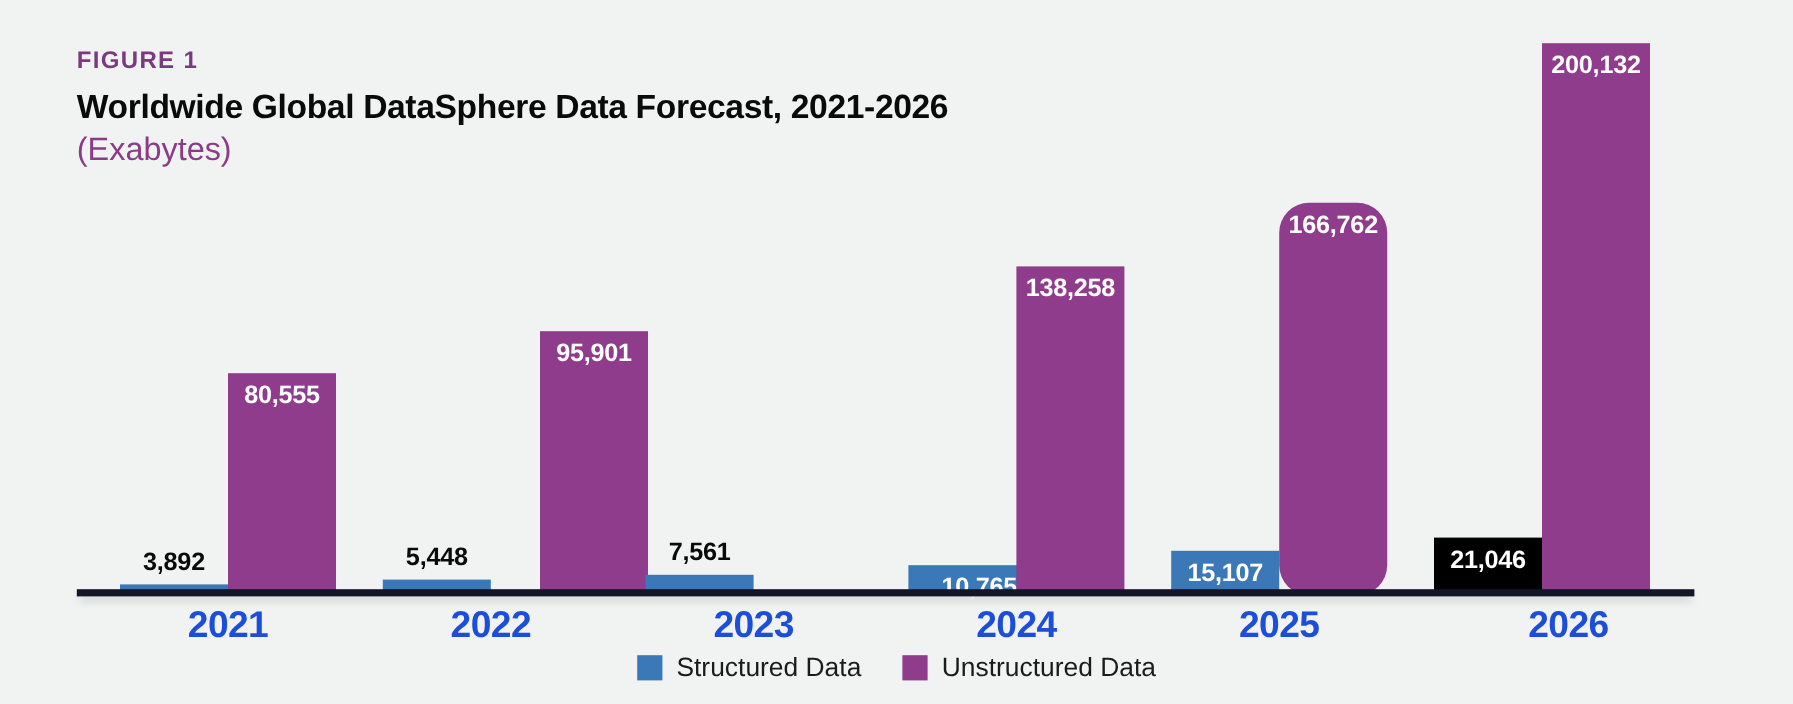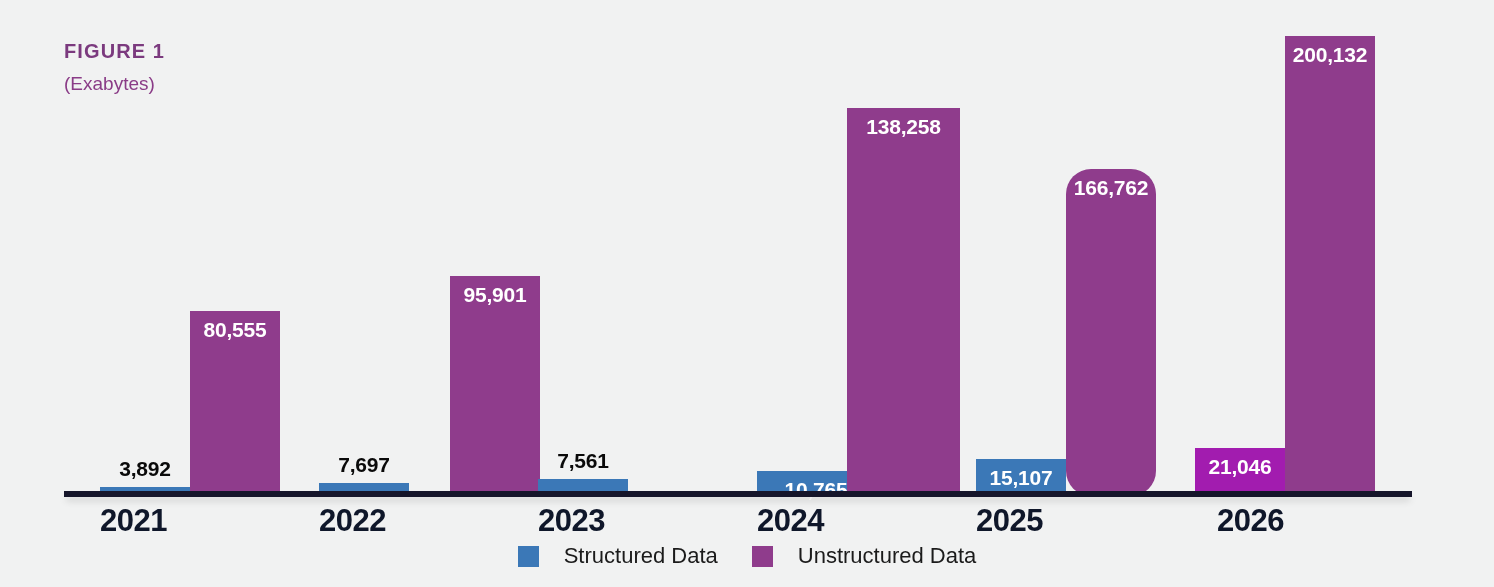--- a/index.html
+++ b/index.html
@@ -151,6 +151,7 @@
 
   <div class="header">
     <div class="figure-label">FIGURE 1</div>
+    <div class="chart-title">Worldwide Global DataSphere Data Forecast, 2021-2026</div>
     <div class="chart-subtitle">(Exabytes)</div>
   </div>
 

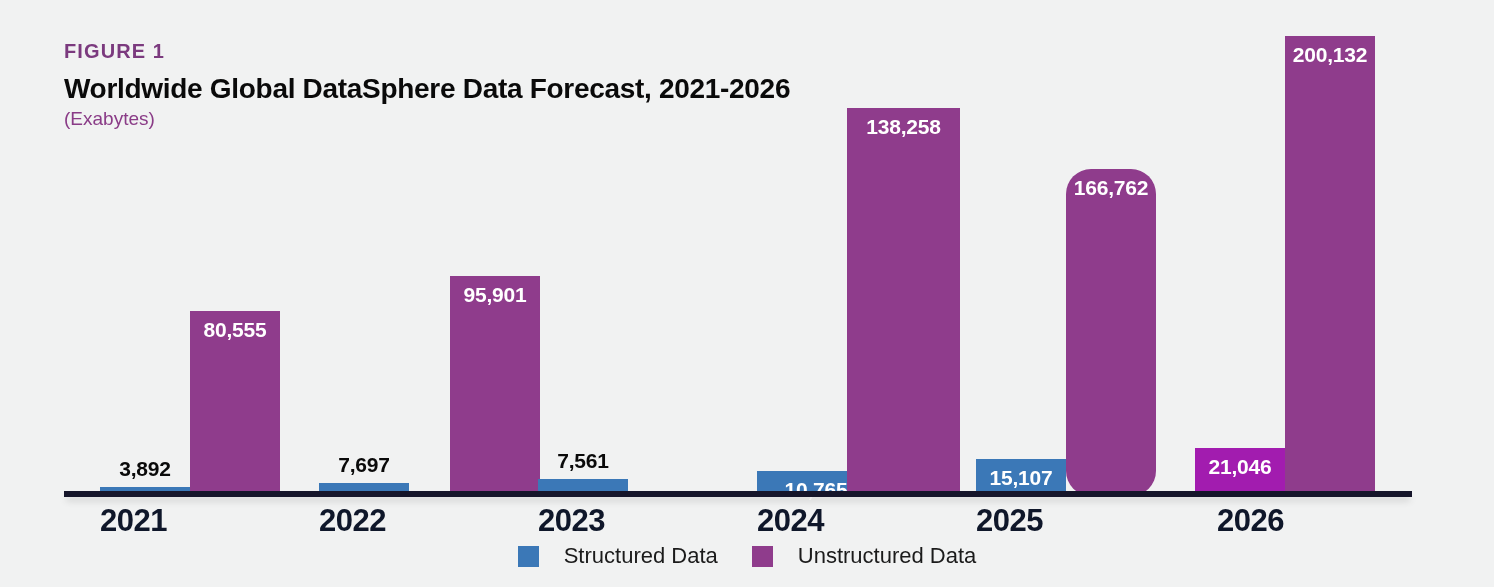--- a/index.html
+++ b/index.html
@@ -45,7 +45,7 @@
     white-space: nowrap;
   }
   .chart-subtitle {
-    font-size: 19px;
+    font-size: 27px;
     font-weight: normal;
     color: #8a3c87;
     line-height: 1.2;

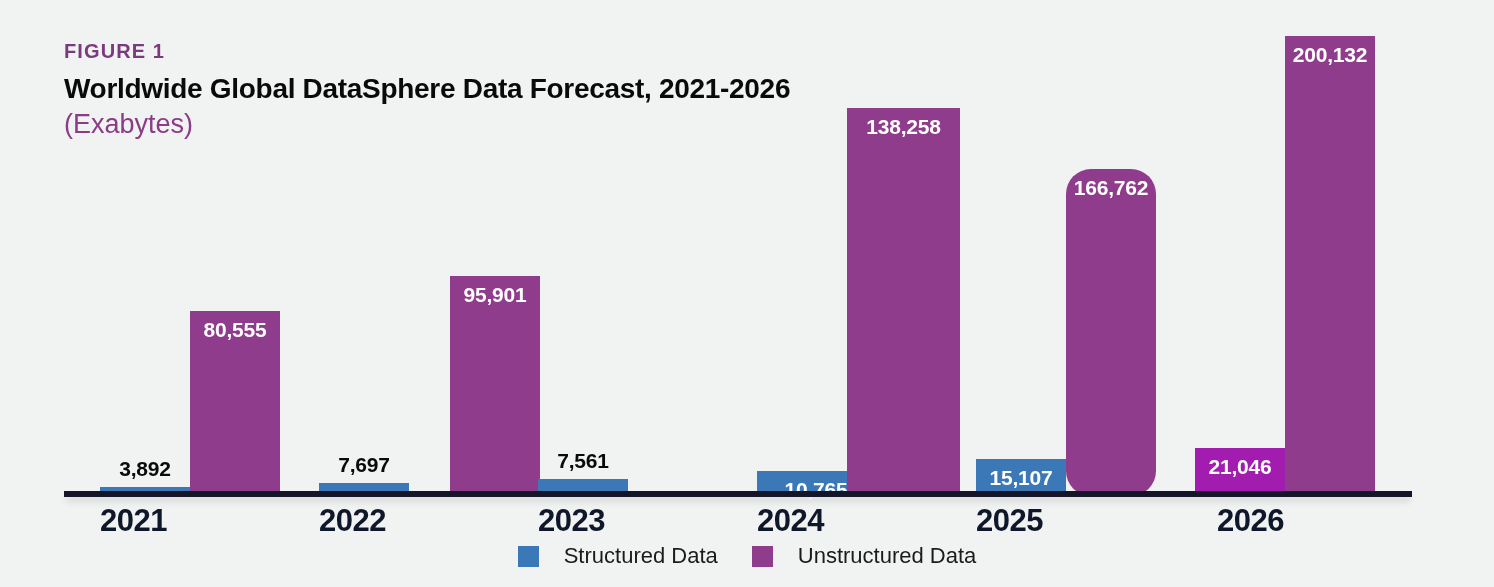--- a/index.html
+++ b/index.html
@@ -181,7 +181,7 @@
         <div class="bar structured" style="height: 25px; background: rgb(59, 120, 183); padding-left: 28px;">
           <span class="bar-label inside">10,765</span>
         </div>
-        <div class="bar unstructured" style="height: 388px; background: rgb(143, 60, 140); padding-left: 23px;">
+        <div class="bar unstructured" style="height: 274px; background: rgb(143, 60, 140);">
           <span class="bar-label inside">138,258</span>
         </div>
       </div>

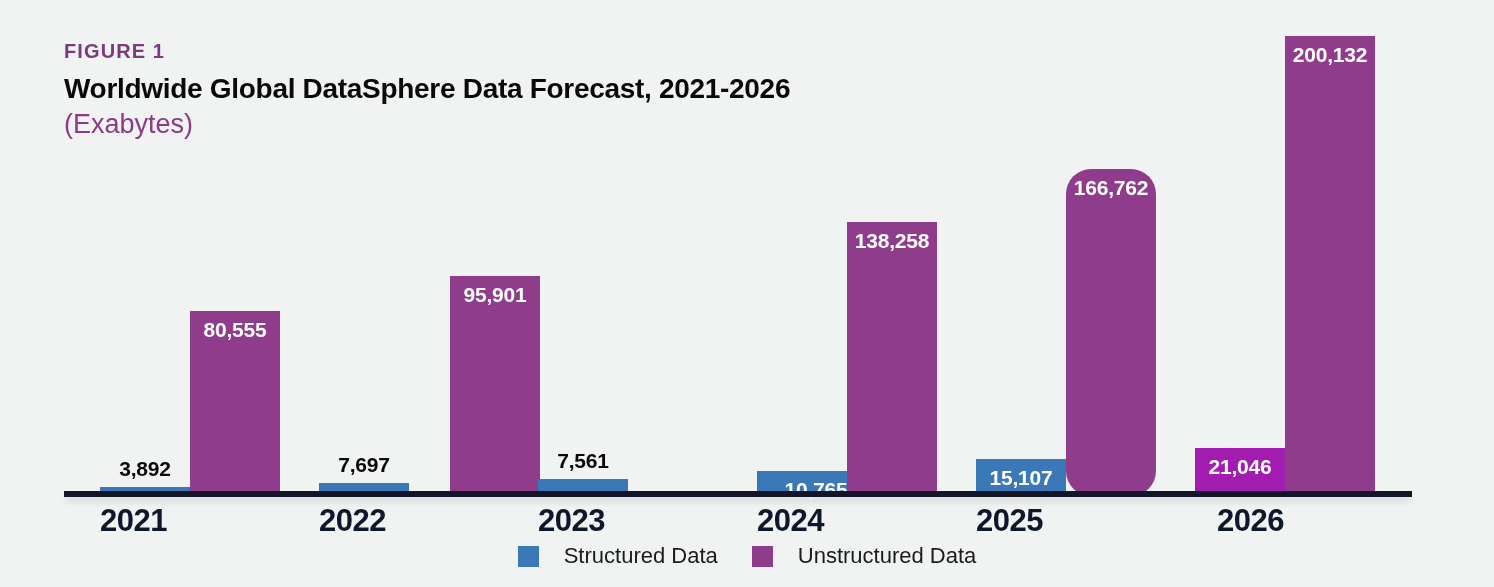--- a/index.html
+++ b/index.html
@@ -166,7 +166,7 @@
       </div>
       <div class="group" style="left: 255px; width: 180px;">
         <div class="bar structured" style="height: 13px; background: rgb(59, 120, 183);">
-          <span class="bar-label above">7,697</span>
+          <span class="bar-label above">5,448</span>
         </div>
         <div class="bar unstructured" style="height: 220px; background: rgb(143, 60, 140); margin-left: 41px;">
           <span class="bar-label inside">95,901</span>

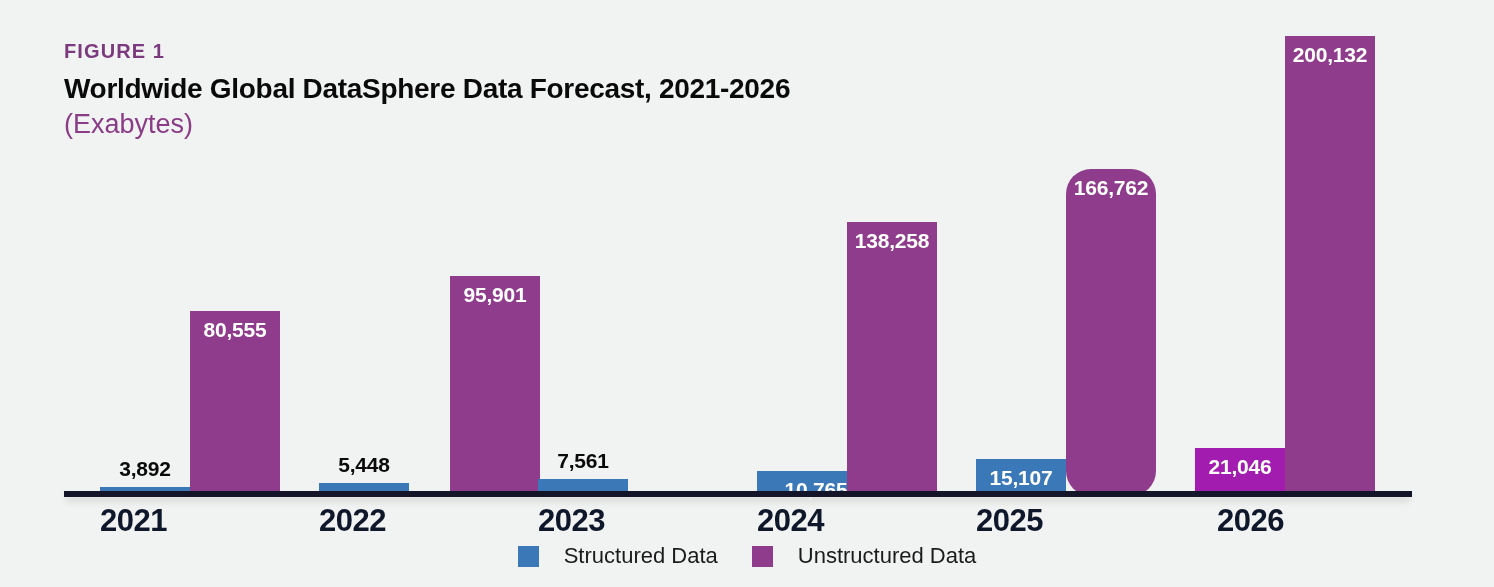--- a/index.html
+++ b/index.html
@@ -194,7 +194,7 @@
         </div>
       </div>
       <div class="group" style="left: 1131px; width: 180px;">
-        <div class="bar structured" style="height: 48px; background: #a21caf; margin-top: 48px;">
+        <div class="bar structured" style="height: 48px; background: #000000; margin-top: 48px;">
           <span class="bar-label inside">21,046</span>
         </div>
         <div class="bar unstructured" style="height: 460px; background: rgb(143, 60, 140); text-align: right;">

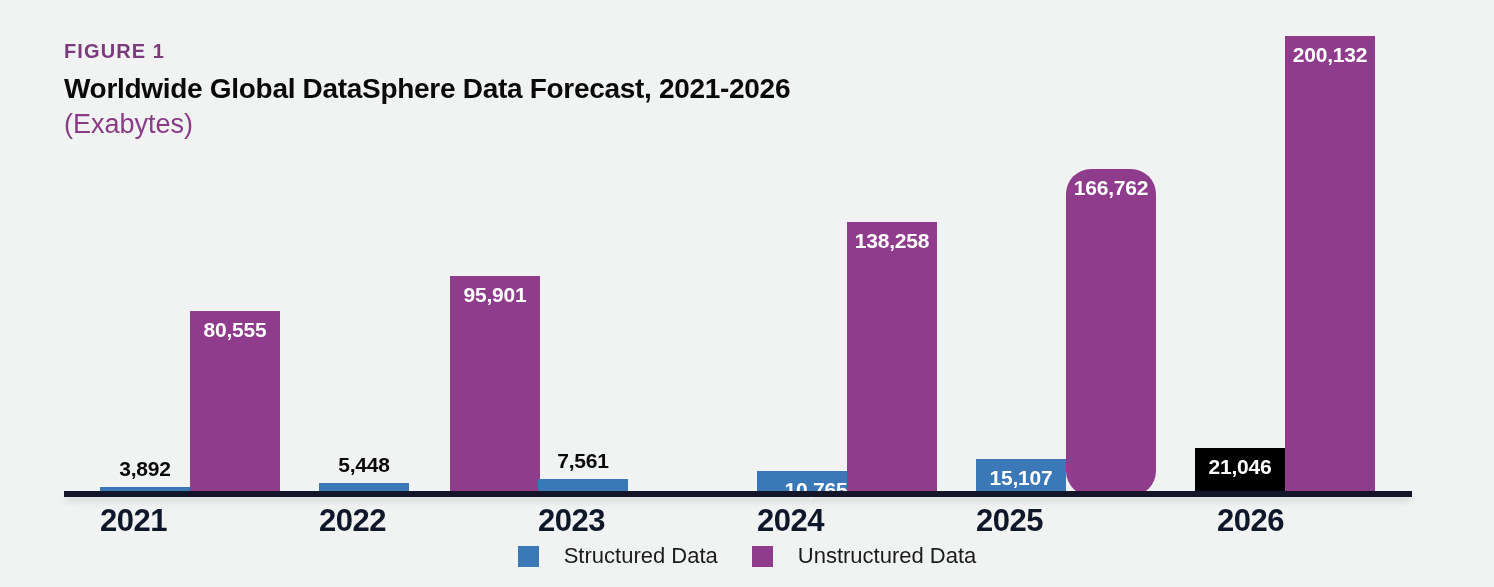--- a/index.html
+++ b/index.html
@@ -111,8 +111,8 @@
     top: 503px;
     font-size: 31px;
     font-weight: bold;
-    color: #0f172a;
-    text-align: left;
+    color: #1d4ed8;
+    text-align: center;
     letter-spacing: -0.5px;
     white-space: nowrap;
   }

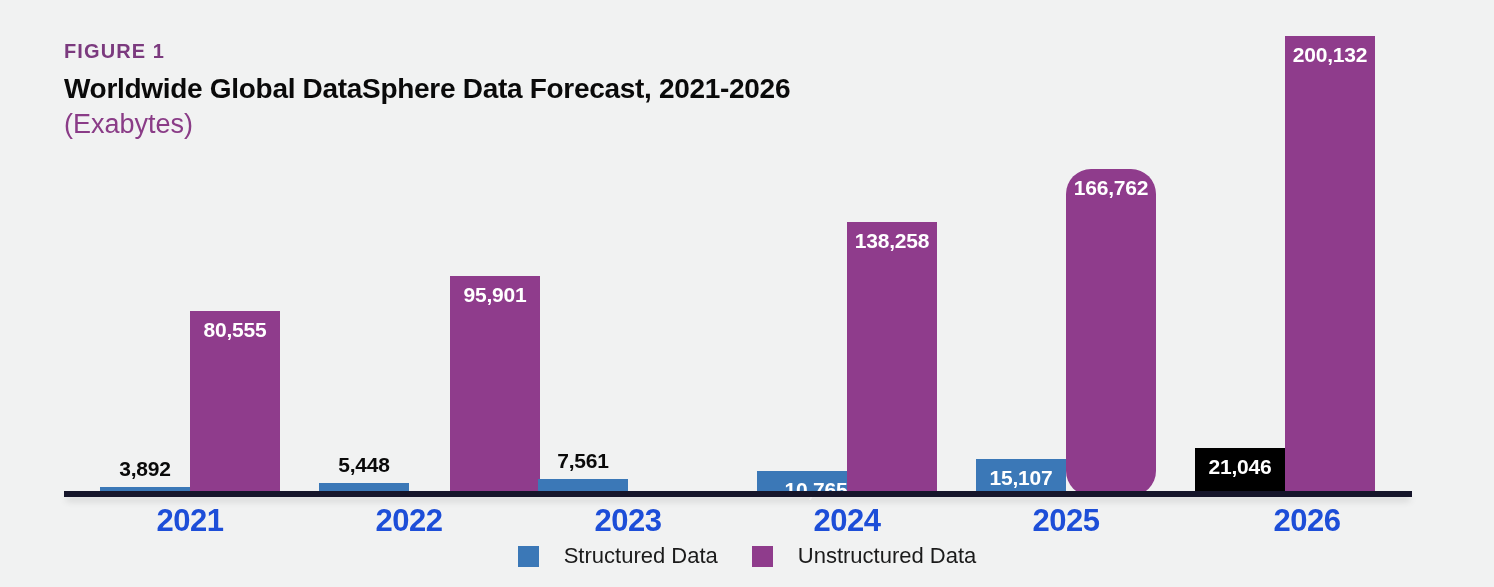--- a/index.html
+++ b/index.html
@@ -131,7 +131,7 @@
   .legend-item {
     display: flex;
     align-items: center;
-    gap: 25px;
+    gap: 12px;
   }
   .legend-swatch {
     width: 21px;

